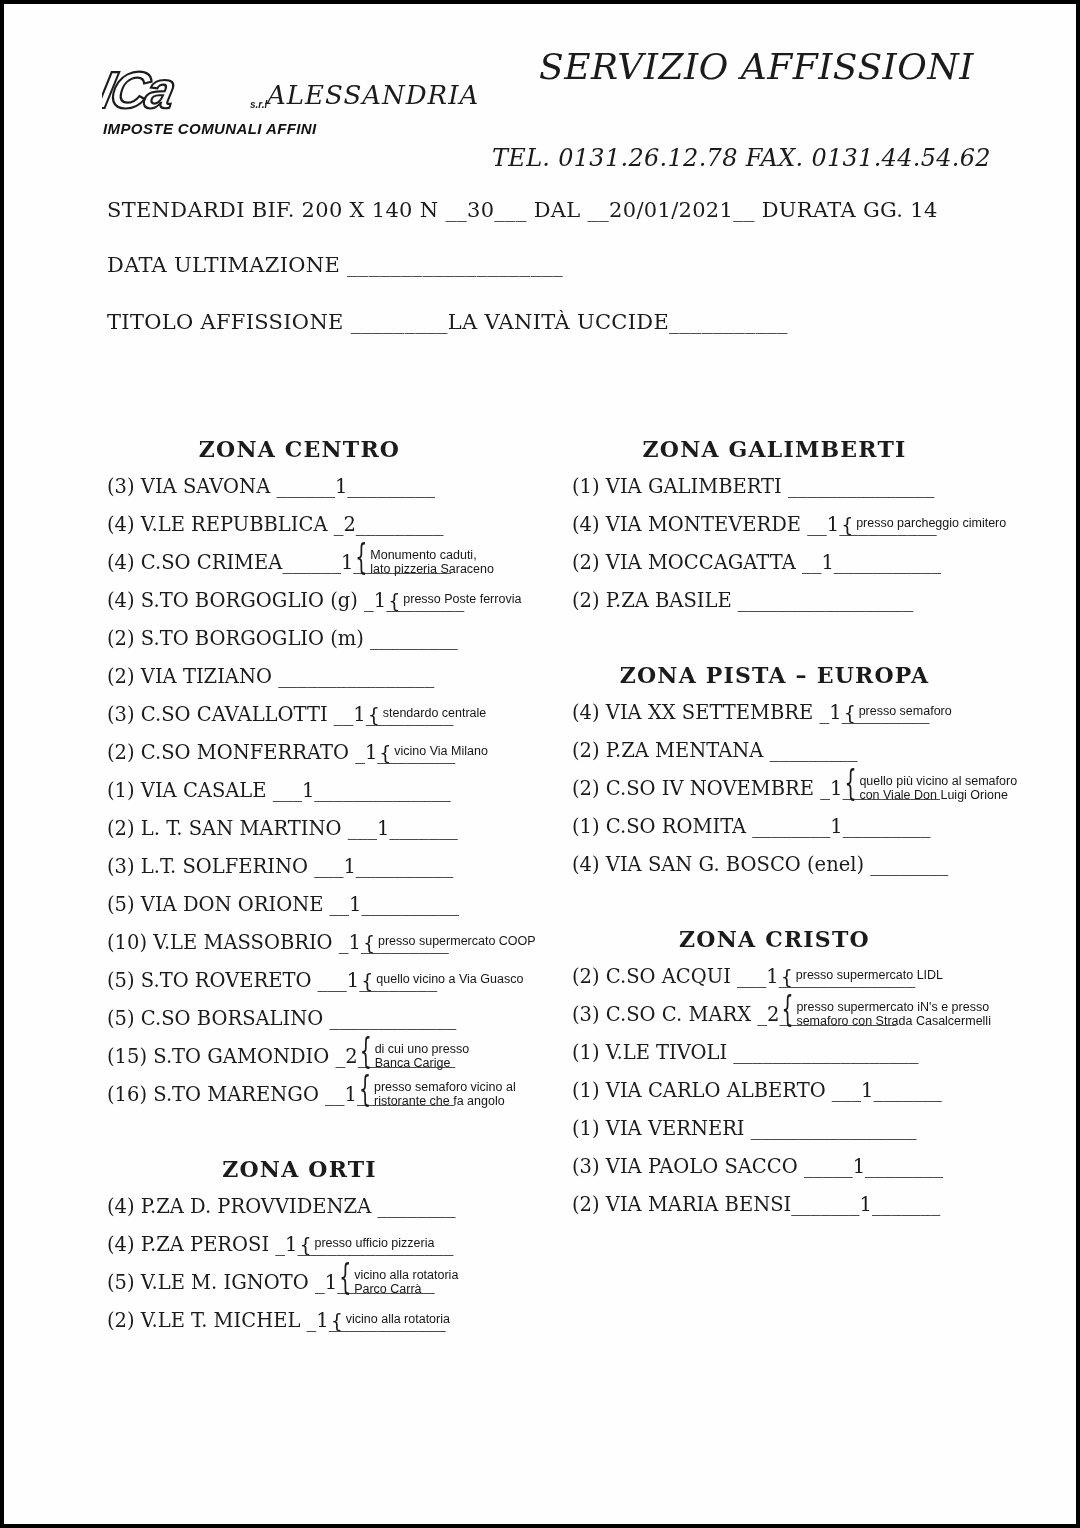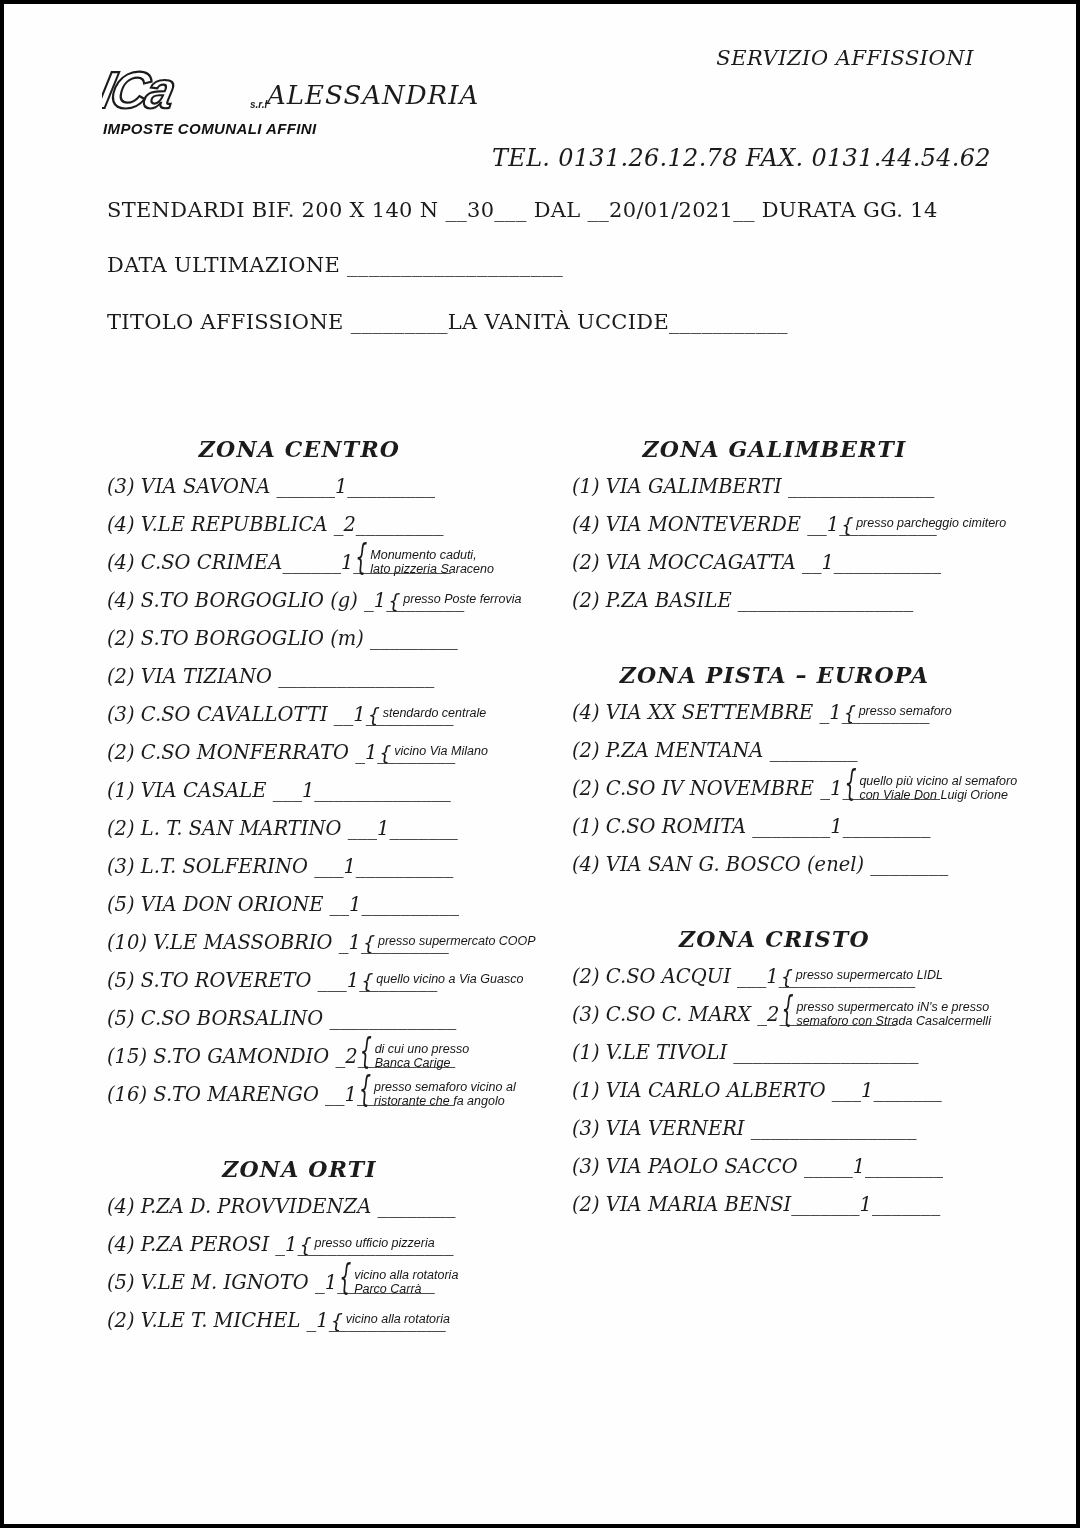--- a/index.html
+++ b/index.html
@@ -27,7 +27,7 @@
   }
   .svc-title{
     position:absolute;right:102px;top:42px;
-    font-style:italic;font-size:21px;letter-spacing:.5px;
+    font-style:italic;font-size:36px;letter-spacing:.5px;
   }
   .tel-line{
     position:absolute;left:488px;top:140px;

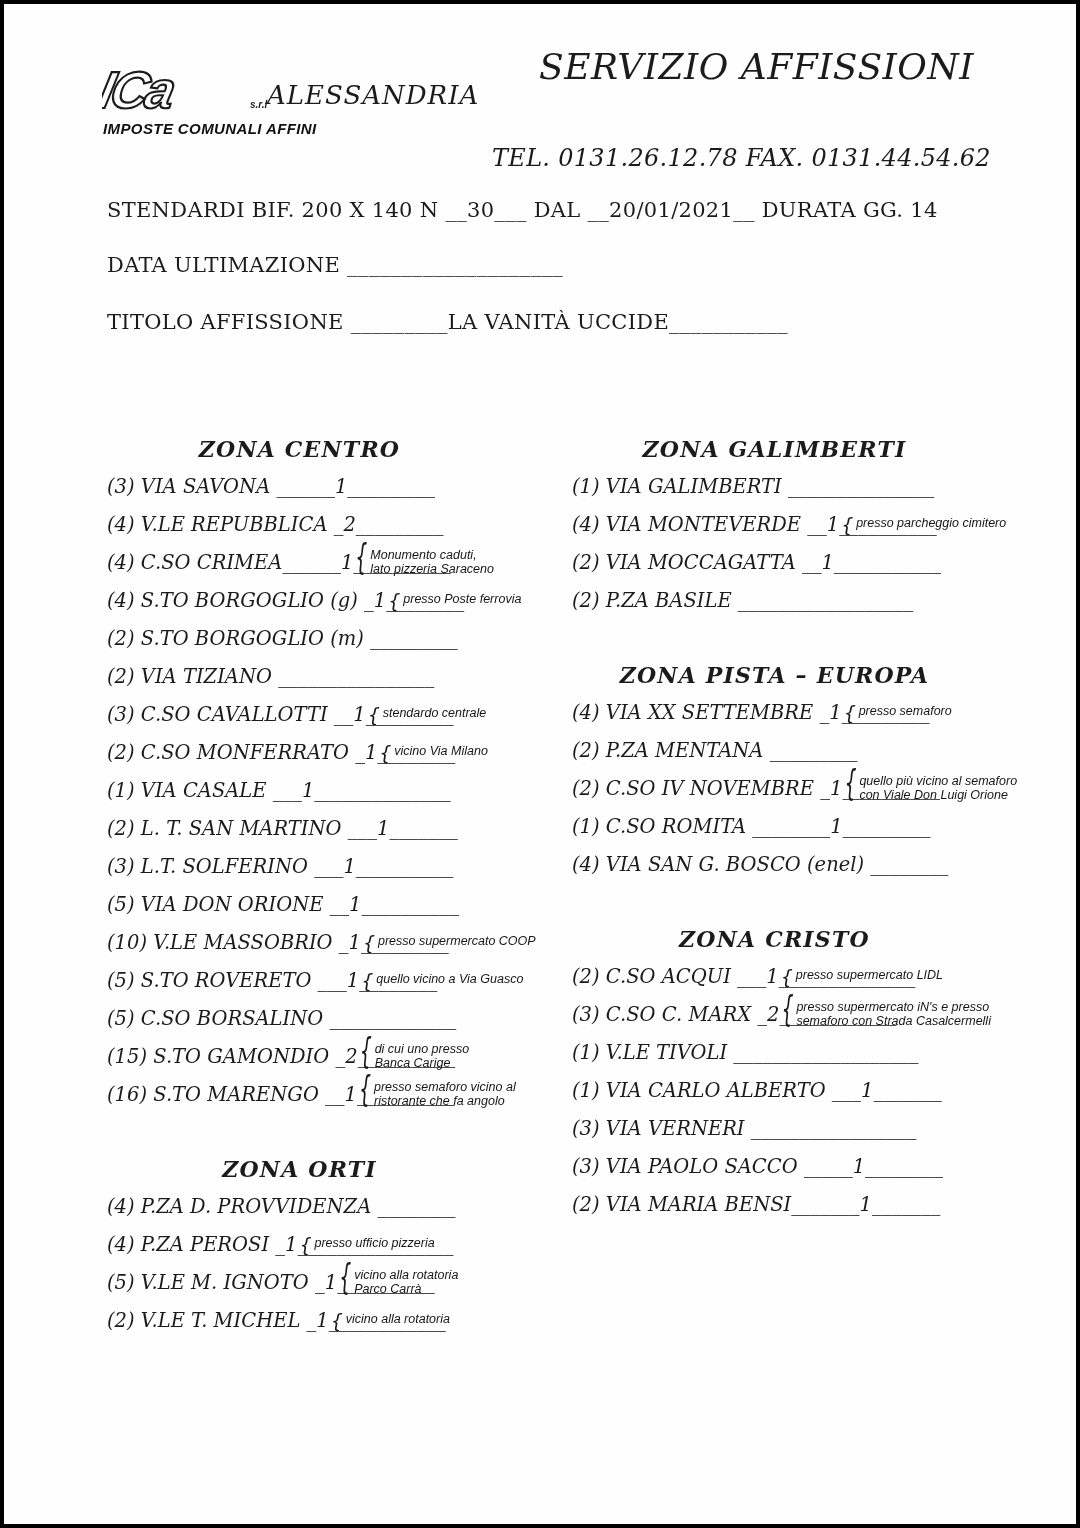--- a/index.html
+++ b/index.html
@@ -41,7 +41,7 @@
   
   .cols{
     position:absolute;top:426px;left:103px;right:0;
-    display:flex;align-items:flex-start;font-style:italic;
+    display:flex;align-items:flex-start;
   }
   .col{flex:none;}
   .col-left{width:465px;}

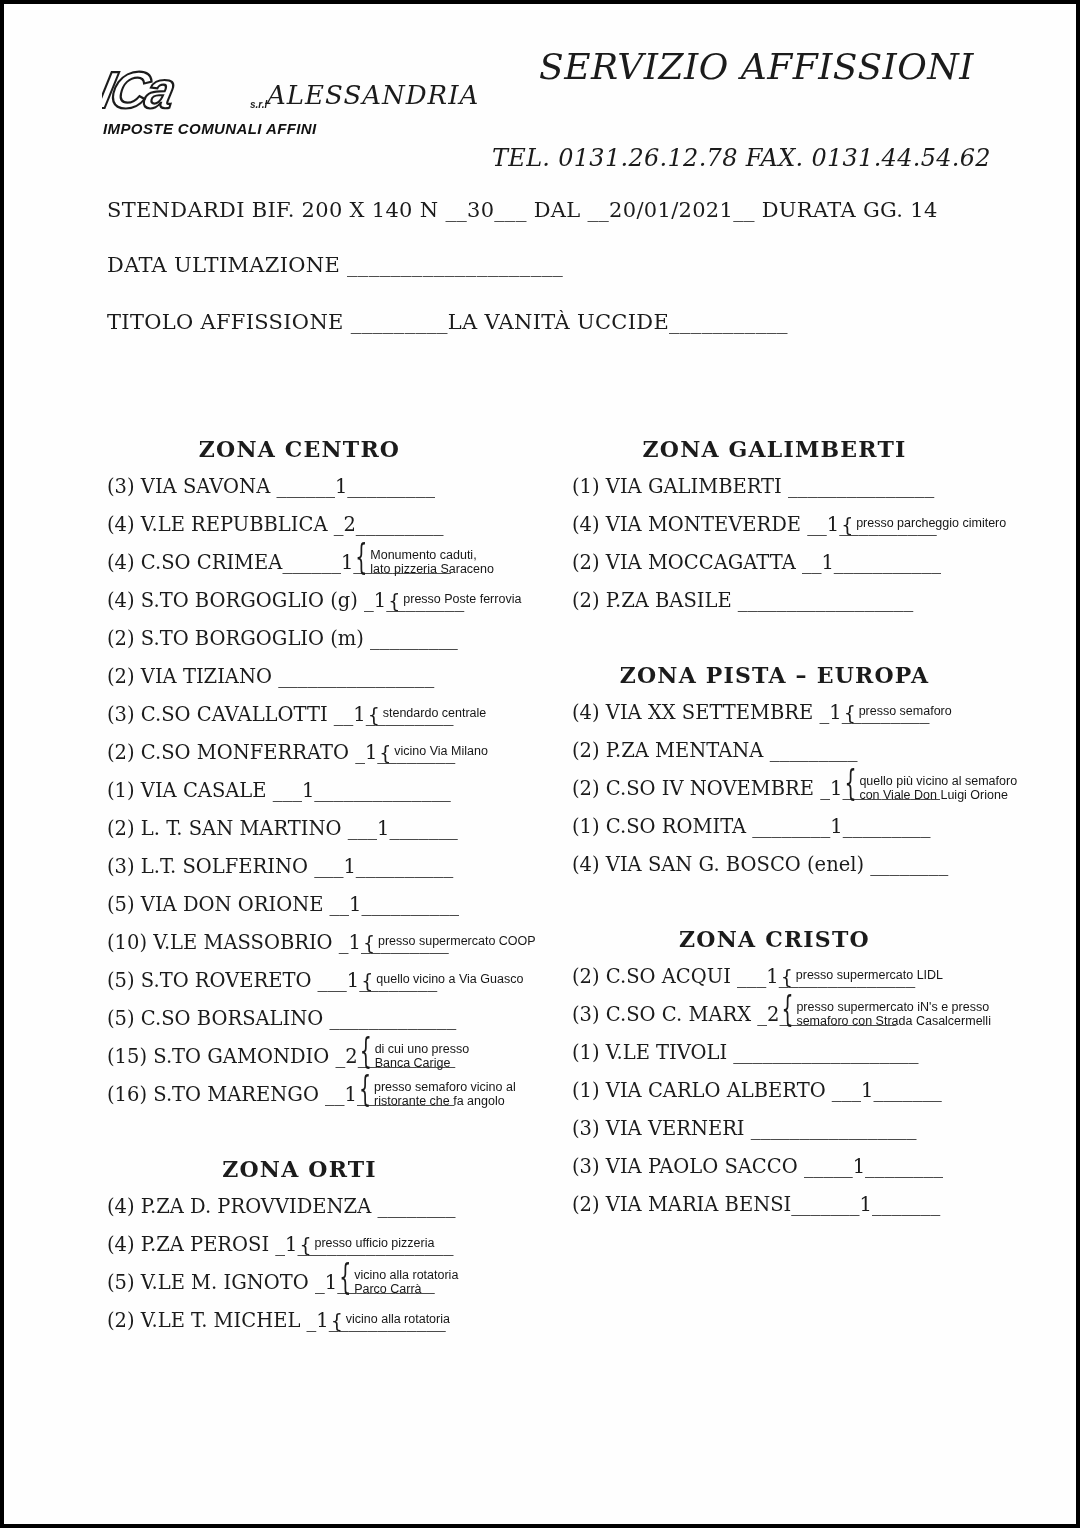--- a/index.html
+++ b/index.html
@@ -188,7 +188,7 @@
               </span><span class="post">____________</span></span></div>
           <div class="item"><span class="pre">(1) V.LE TIVOLI ___________________</span></div>
           <div class="item"><span class="pre">(1) VIA CARLO ALBERTO ___1_______</span></div>
-          <div class="item"><span class="pre">(3) VIA VERNERI _________________</span></div>
+          <div class="item"><span class="pre">(1) VIA VERNERI _________________</span></div>
           <div class="item"><span class="pre">(3) VIA PAOLO SACCO _____1________</span></div>
           <div class="item"><span class="pre">(2) VIA MARIA BENSI_______1_______</span></div>
         </div>

